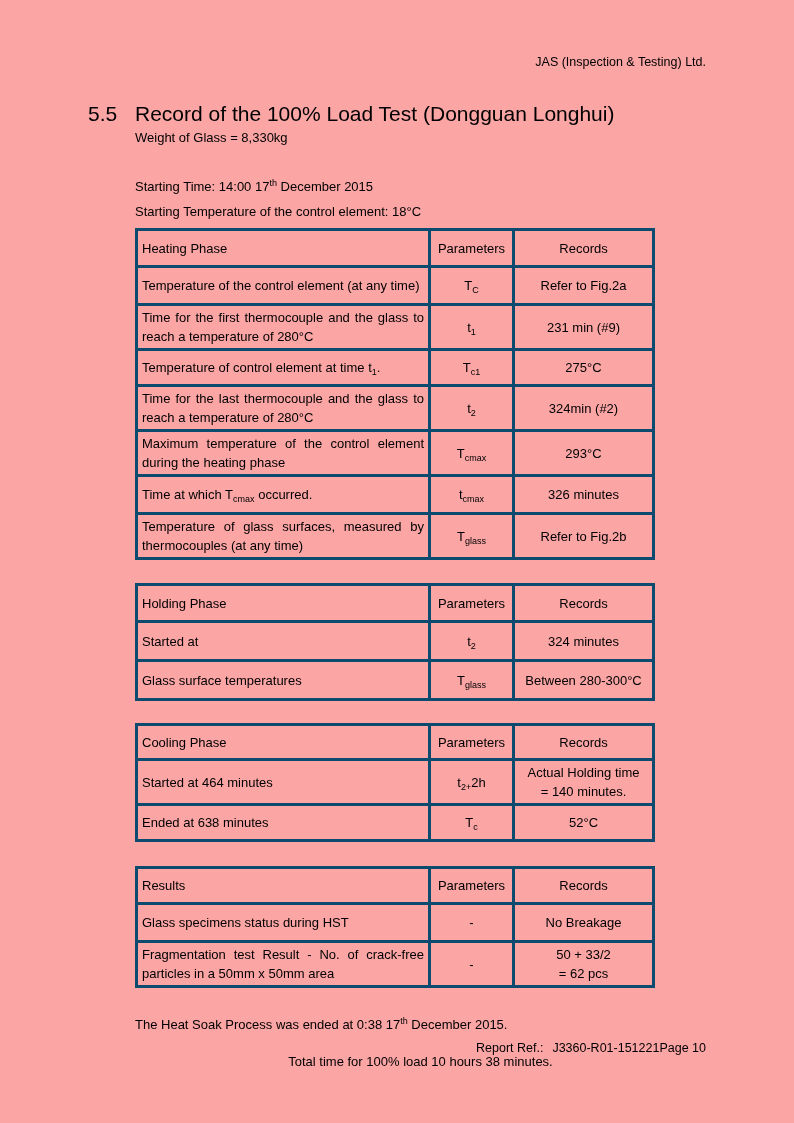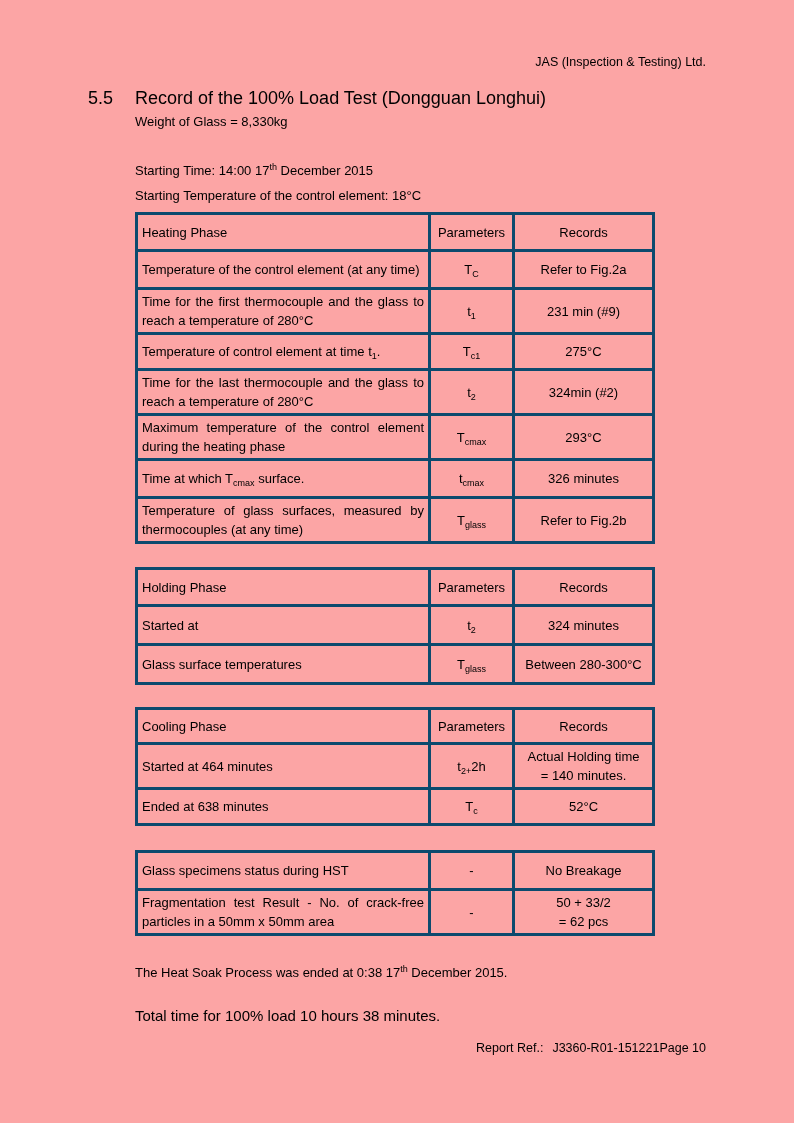--- a/index.html
+++ b/index.html
@@ -22,8 +22,8 @@
   }
   .heading {
     display: flex;
-    margin-top: 18px;
-    font-size: 18px;
+    margin-top: 34px;
+    font-size: 21px;
     line-height: 20px;
   }
   .sec-num { width: 47px; flex: 0 0 47px; }

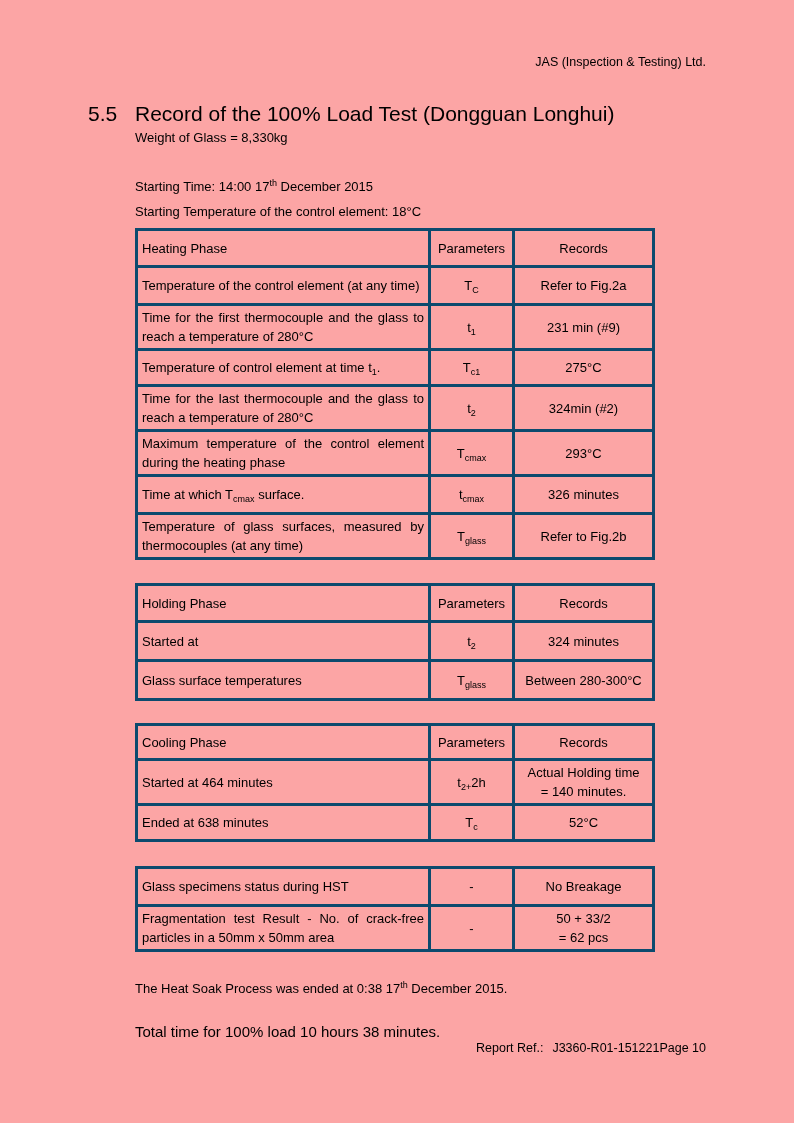--- a/index.html
+++ b/index.html
@@ -121,7 +121,7 @@
       <td class="c3">293°C</td>
     </tr>
     <tr style="height:38px">
-      <td class="c1"><span>Time at which T</span><sub>cmax</sub><span> surface.</span></td>
+      <td class="c1"><span>Time at which T</span><sub>cmax</sub><span> occurred.</span></td>
       <td class="c2"><span>t</span><sub>cmax</sub></td>
       <td class="c3">326 minutes</td>
     </tr>

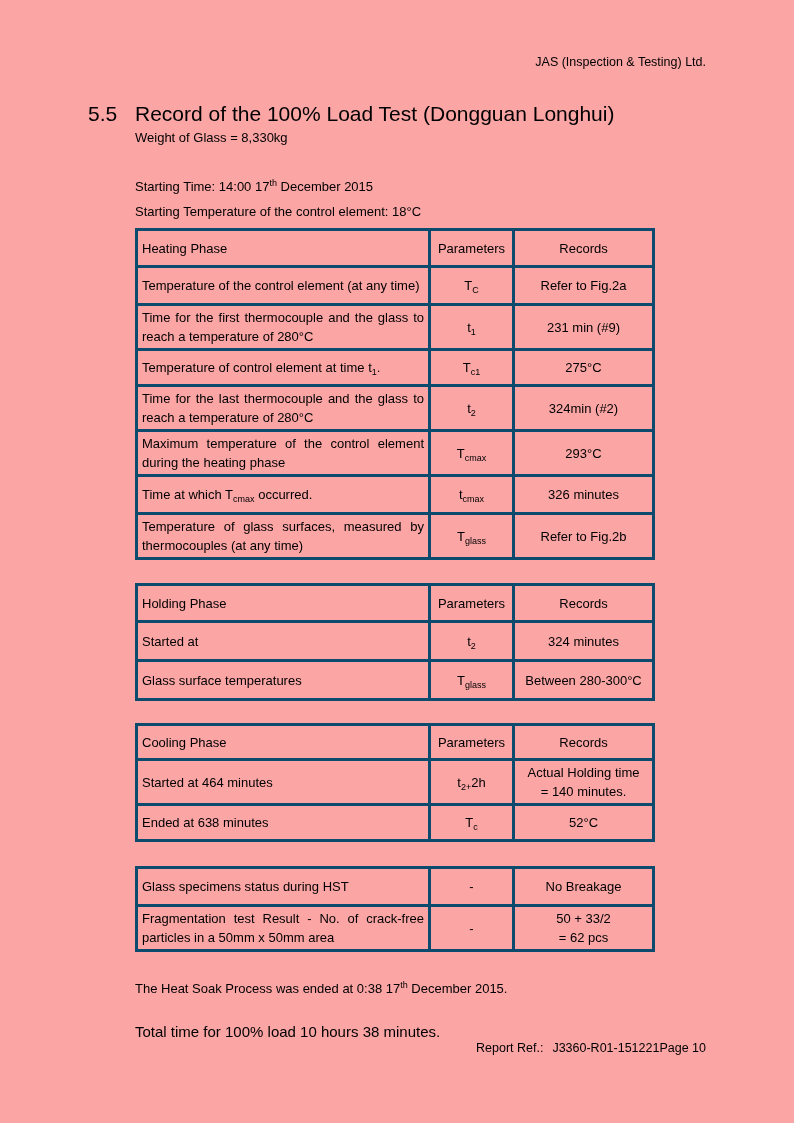--- a/index.html
+++ b/index.html
@@ -190,6 +190,11 @@
         <col style="width:140px">
       </colgroup>
     <tbody>
+        <tr class="hdr" style="height:36px">
+      <td class="c1">Results</td>
+      <td class="c2">Parameters</td>
+      <td class="c3">Records</td>
+    </tr>
     <tr style="height:38px">
       <td class="c1">Glass specimens status during HST</td>
       <td class="c2">-</td>

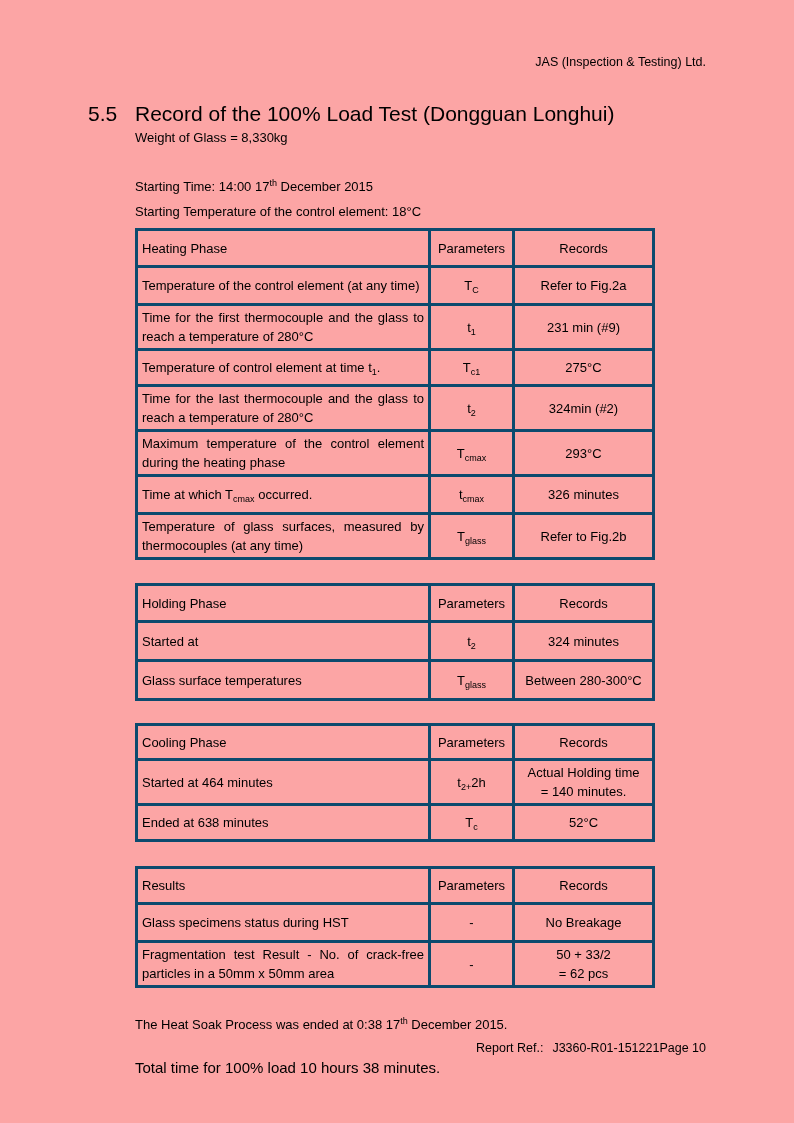--- a/index.html
+++ b/index.html
@@ -54,7 +54,7 @@
   .t3 { margin-top: 22px; }
   .t4 { margin-top: 24px; }
   .closing1 { margin-top: 27px; font-size: 13px; line-height: 19px; }
-  .closing2 { margin-top: 24px;  font-size: 15px; line-height: 19px; }
+  .closing2 { margin-top: 18px;  font-size: 13px; line-height: 19px; text-align: center; }
   .footer {
     position: absolute;
     left: 88px; right: 88px; top: 1041px;

